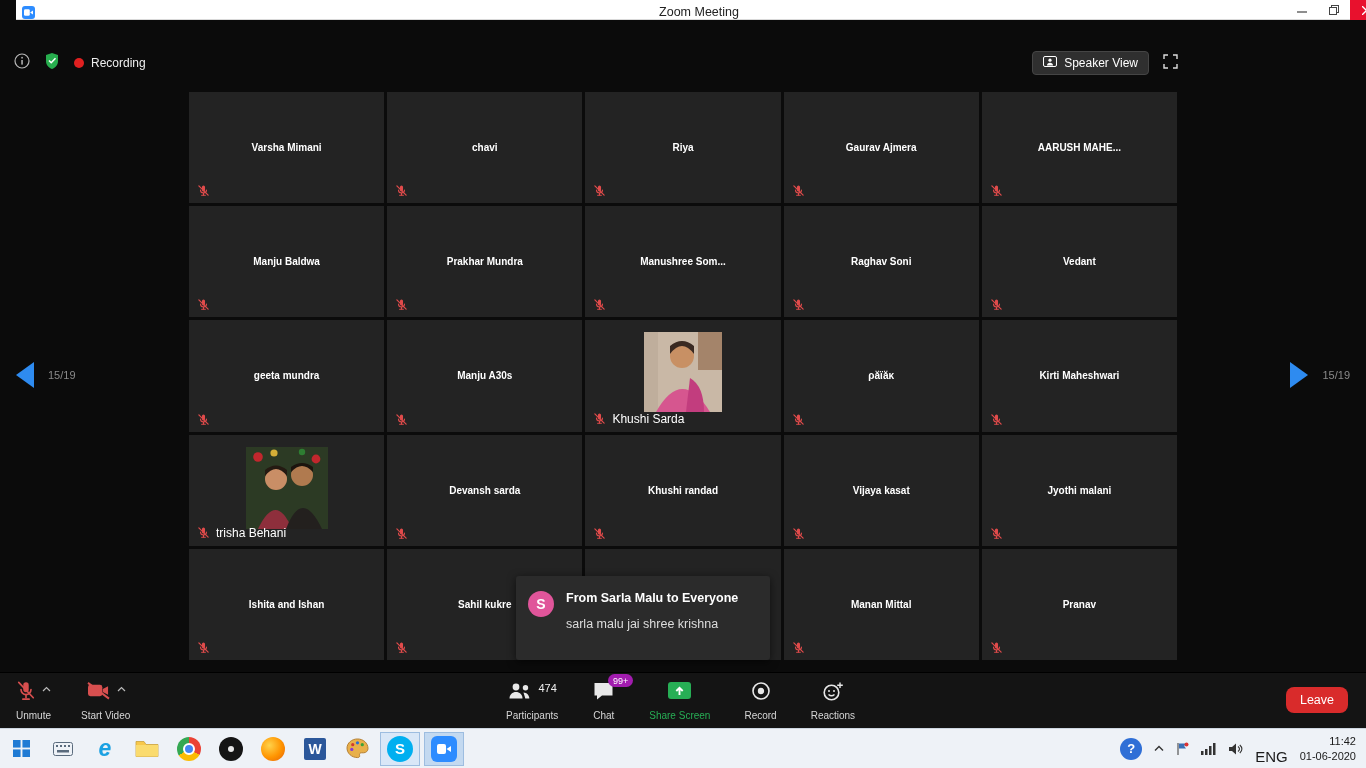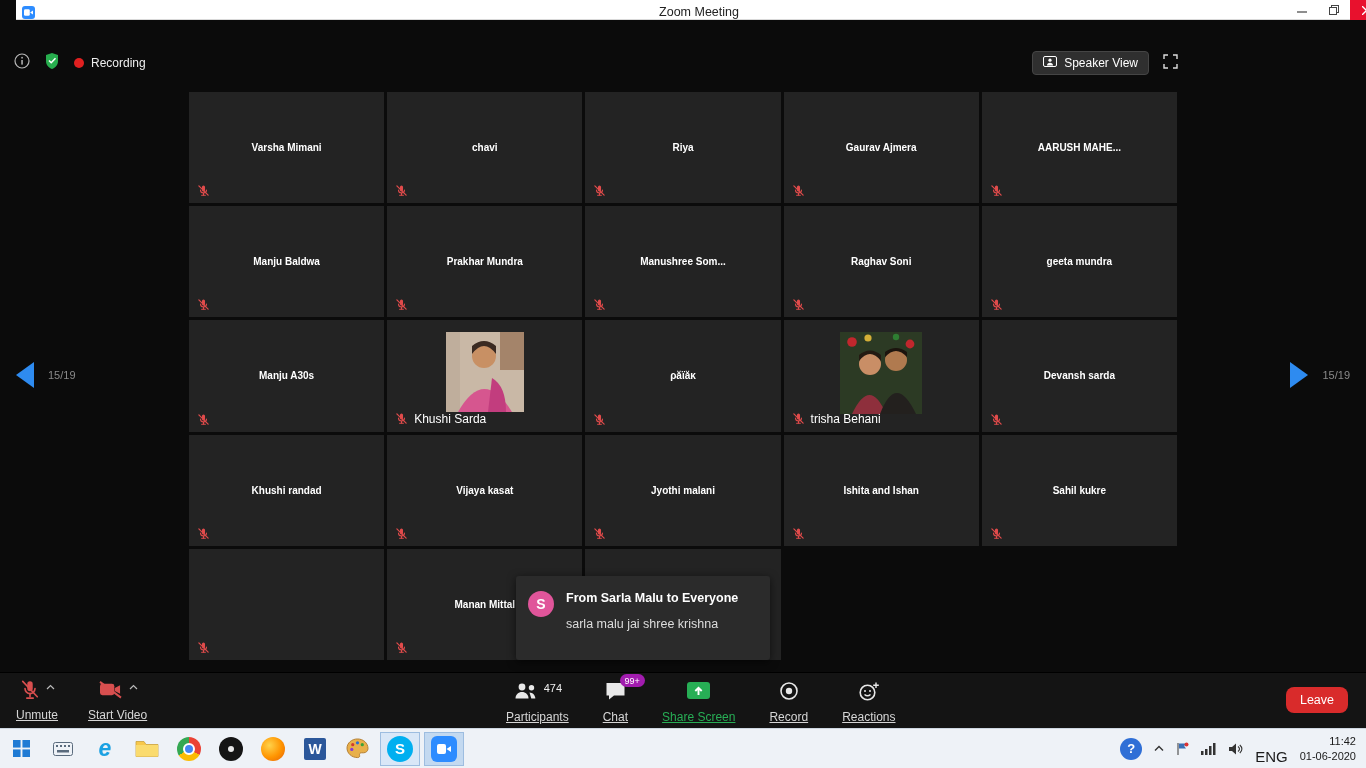--- a/index.html
+++ b/index.html
@@ -282,6 +282,20 @@
           </div>
         </div>
         <div class="tile">
+          <div class="pname-center">Vedant</div>
+          <div class="foot">
+            <svg width="13" height="13" viewBox="0 0 16 16">
+              <path d="M8 1.8a1.9 1.9 0 0 1 1.9 1.9v3.6a1.9 1.9 0 0 1-3.8 0V3.7A1.9 1.9 0 0 1 8 1.8z" fill="#e14b4b"></path>
+              <g fill="none" stroke="#e14b4b" stroke-width="1.3" stroke-linecap="round">
+                <path d="M4.3 7.4a3.7 3.7 0 0 0 7.4 0"></path>
+                <path d="M8 11.2v2.2"></path>
+                <path d="M5.7 13.9h4.6"></path>
+                <path d="M2.3 2.3l11.4 11.4" stroke-width="1.5"></path>
+              </g>
+            </svg>
+          </div>
+        </div>
+        <div class="tile">
           <div class="pname-center">geeta mundra</div>
           <div class="foot">
             <svg width="13" height="13" viewBox="0 0 16 16">

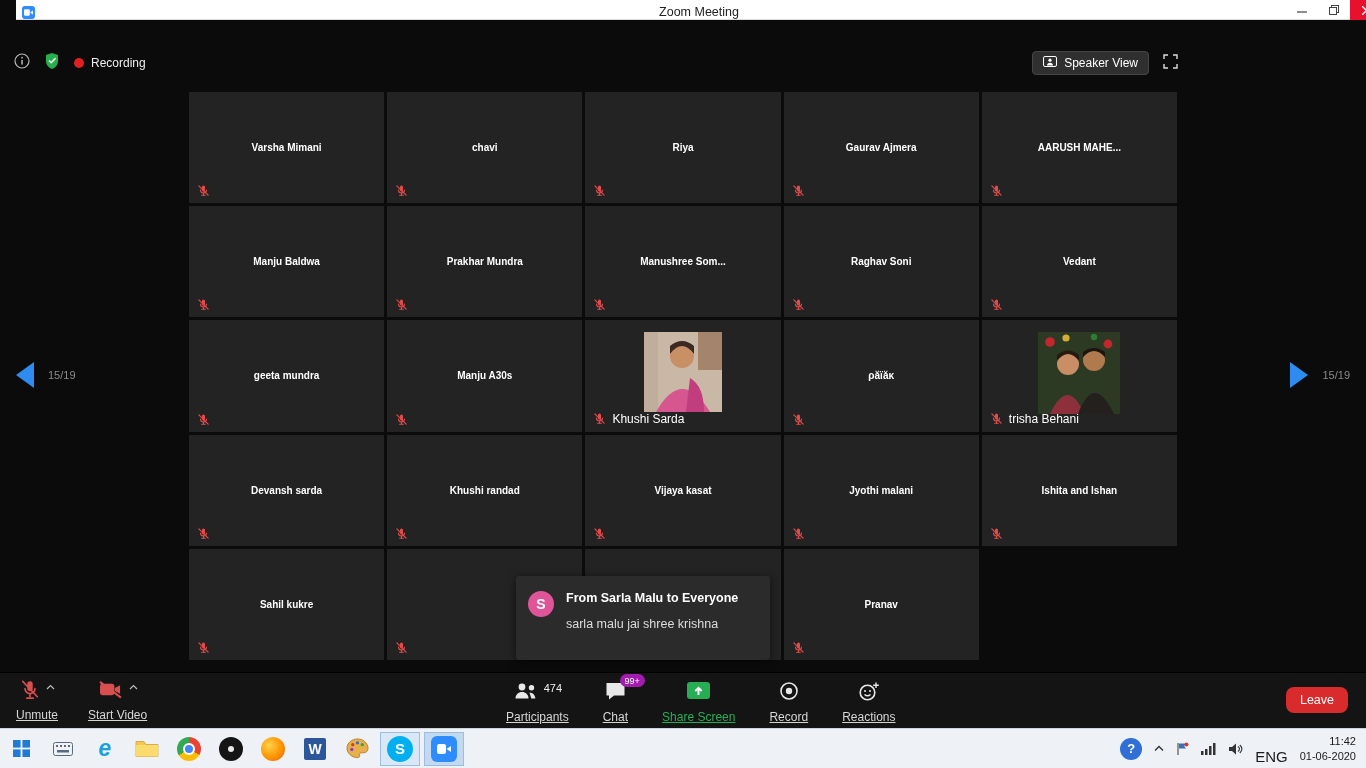--- a/index.html
+++ b/index.html
@@ -361,6 +361,20 @@
           </div>
         </div>
         <div class="tile">
+          <div class="pname-center">Kirti Maheshwari</div>
+          <div class="foot">
+            <svg width="13" height="13" viewBox="0 0 16 16">
+              <path d="M8 1.8a1.9 1.9 0 0 1 1.9 1.9v3.6a1.9 1.9 0 0 1-3.8 0V3.7A1.9 1.9 0 0 1 8 1.8z" fill="#e14b4b"></path>
+              <g fill="none" stroke="#e14b4b" stroke-width="1.3" stroke-linecap="round">
+                <path d="M4.3 7.4a3.7 3.7 0 0 0 7.4 0"></path>
+                <path d="M8 11.2v2.2"></path>
+                <path d="M5.7 13.9h4.6"></path>
+                <path d="M2.3 2.3l11.4 11.4" stroke-width="1.5"></path>
+              </g>
+            </svg>
+          </div>
+        </div>
+        <div class="tile">
           <div class="vid"><svg width="82" height="82" viewBox="0 0 41 41">
               <rect width="41" height="41" fill="#2c3a24"></rect>
               <circle cx="6" cy="5" r="2.4" fill="#c1272d"></circle>

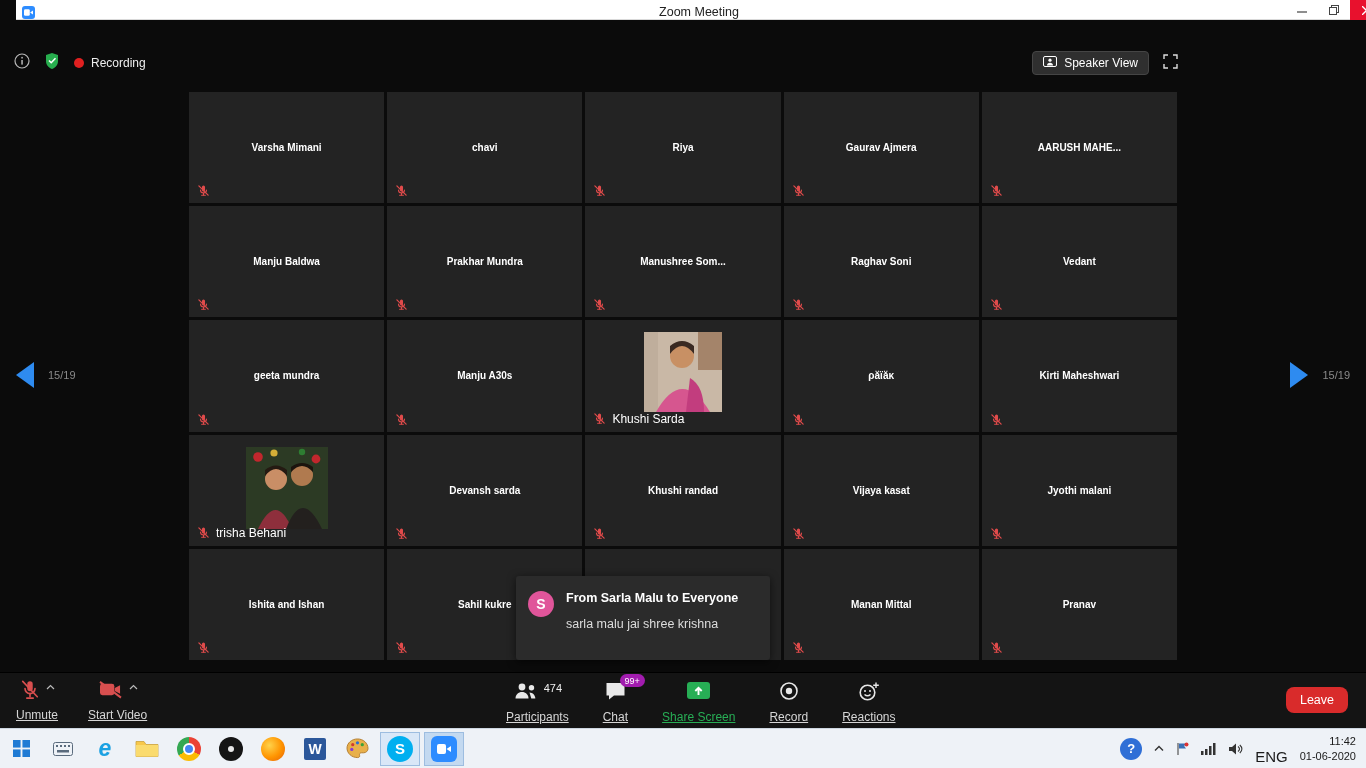--- a/index.html
+++ b/index.html
@@ -52,7 +52,7 @@
   .cb-left { position:absolute; left:16px; top:0; height:100%; display:flex; align-items:center; gap:30px; }
   .cb-center { position:absolute; left:506px; top:0; height:100%; display:flex; align-items:flex-start; gap:34px; padding-top:8px; }
   .ctrl { display:flex; flex-direction:column; align-items:center; gap:5px; cursor:pointer; }
-  .ctrl-label { font-size:12px; color:#d6d6d6; white-space:nowrap;text-decoration:underline; }
+  .ctrl-label { font-size:10px; color:#d6d6d6; white-space:nowrap; }
   .ctrl-label.green { color:#27ae55; }
   .ico-row { position:relative; display:flex; align-items:center; height:24px; }
   .chev { margin-left:6px; margin-bottom:12px; cursor:pointer; }

